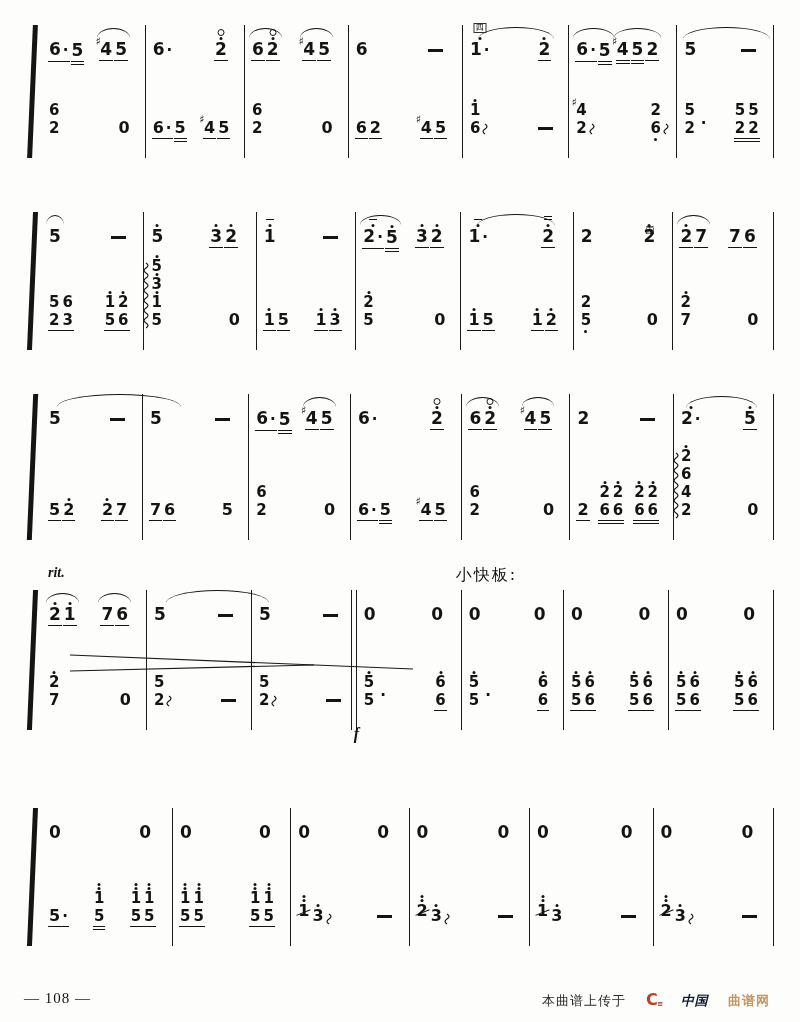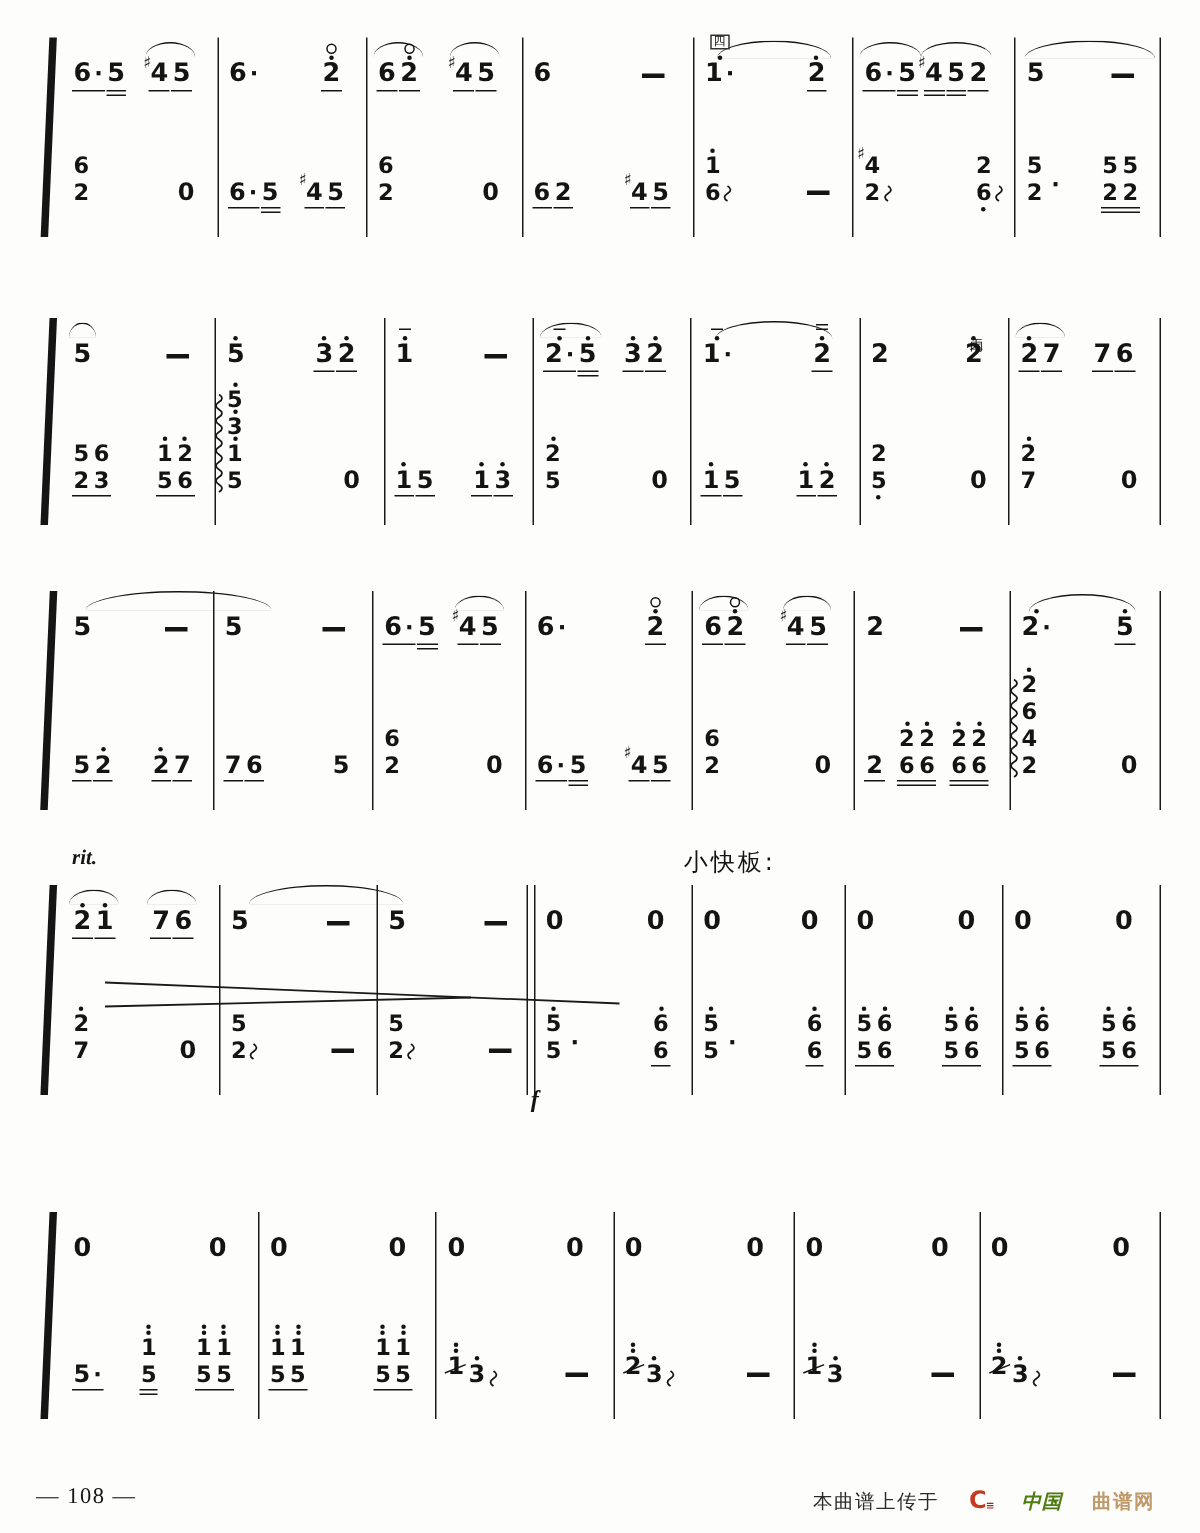--- a/index.html
+++ b/index.html
@@ -67,7 +67,7 @@
   .logoC{position:relative;display:inline-block;width:15px;height:16px;font-weight:900;
          font-size:16px;line-height:16px;color:#c23b22;}
   .logoC .bars{position:absolute;right:-2px;top:4px;font-size:7px;color:#8b2e1f;letter-spacing:0;}
-  .brand-bold{color:#4d7c0f;font-weight:700;font-style:italic;letter-spacing:0.5px;}
+  .brand-bold{color:#0f172a;font-weight:700;font-style:italic;letter-spacing:0.5px;}
   .brand-light{color:#c19a6b;font-weight:700;letter-spacing:1px;}
 </style>
 </head>

